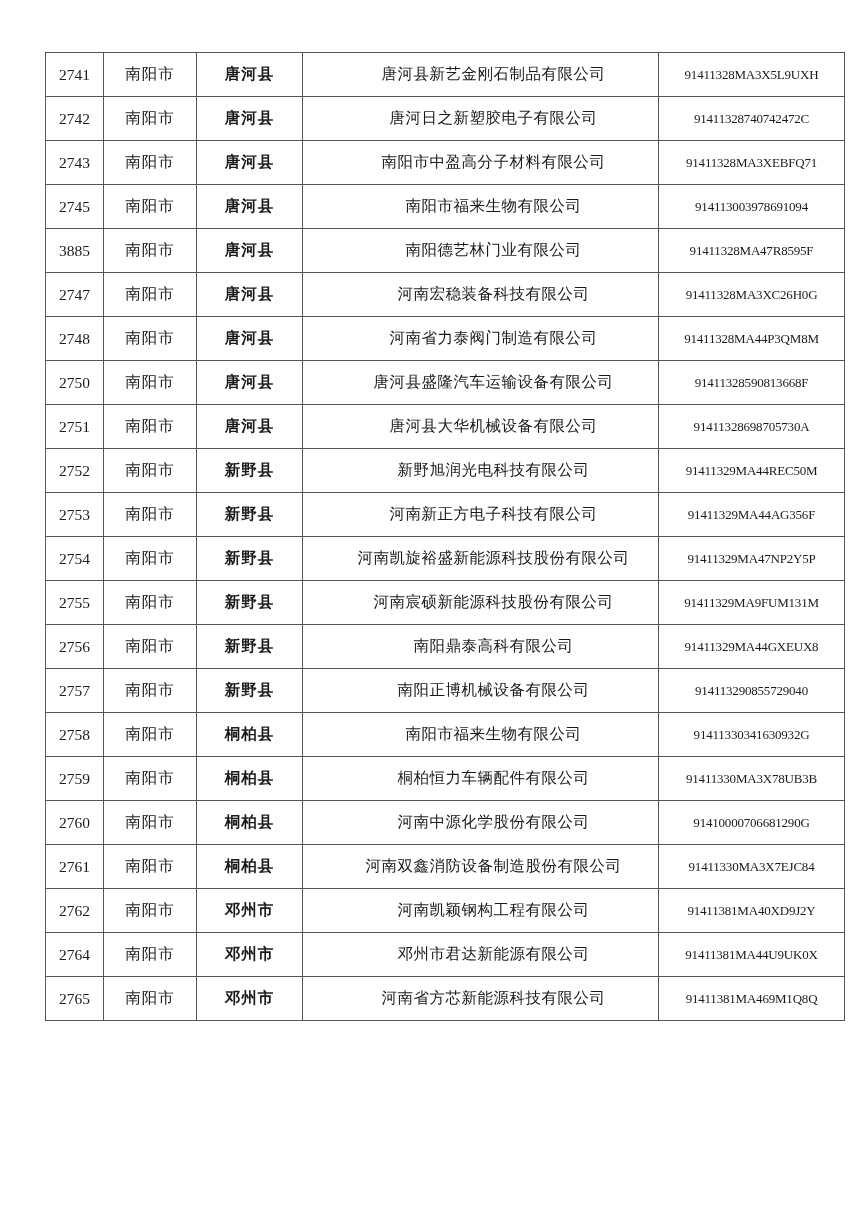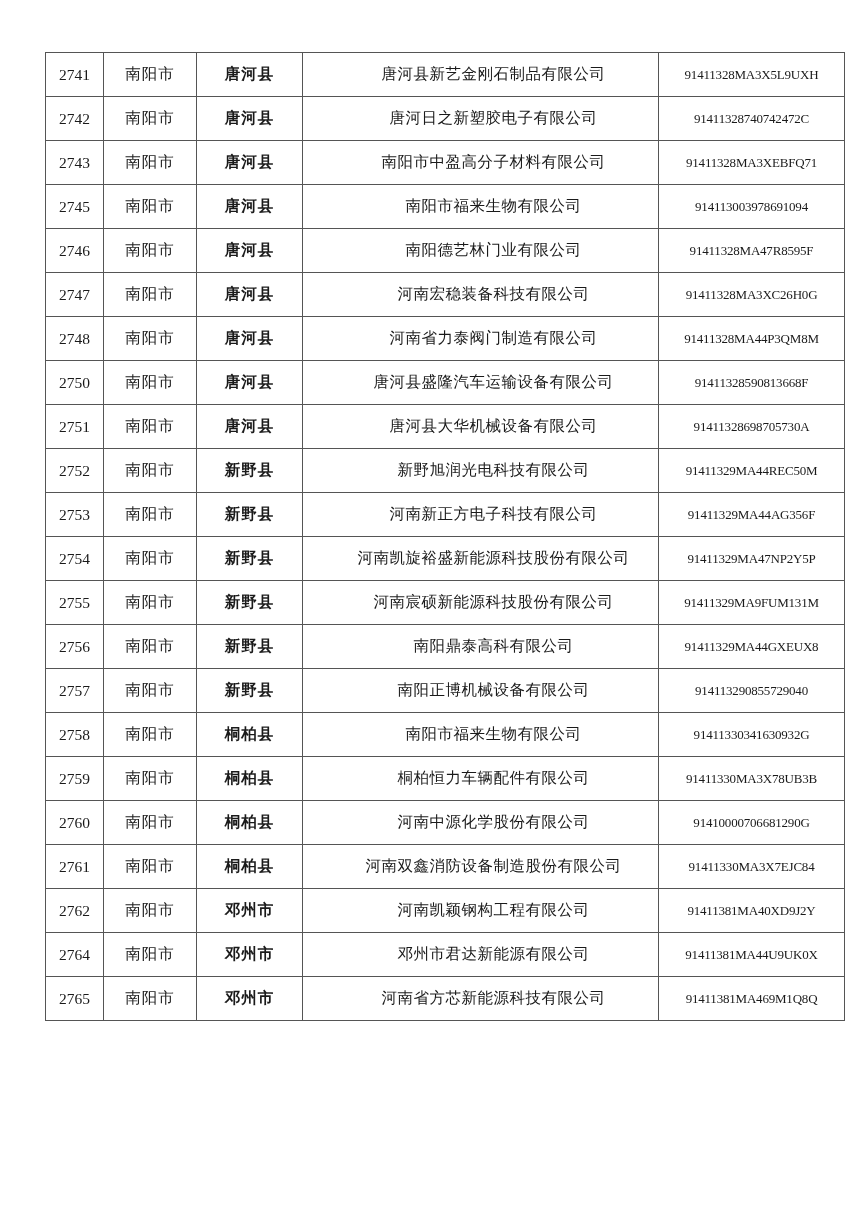--- a/index.html
+++ b/index.html
@@ -77,7 +77,7 @@
     <td class="c-code">914113003978691094</td>
   </tr>
         <tr>
-    <td class="c-no">2746</td>
+    <td class="c-no">3885</td>
     <td class="c-city">南阳市</td>
     <td class="c-county">唐河县</td>
     <td class="c-name">南阳德艺林门业有限公司</td>

